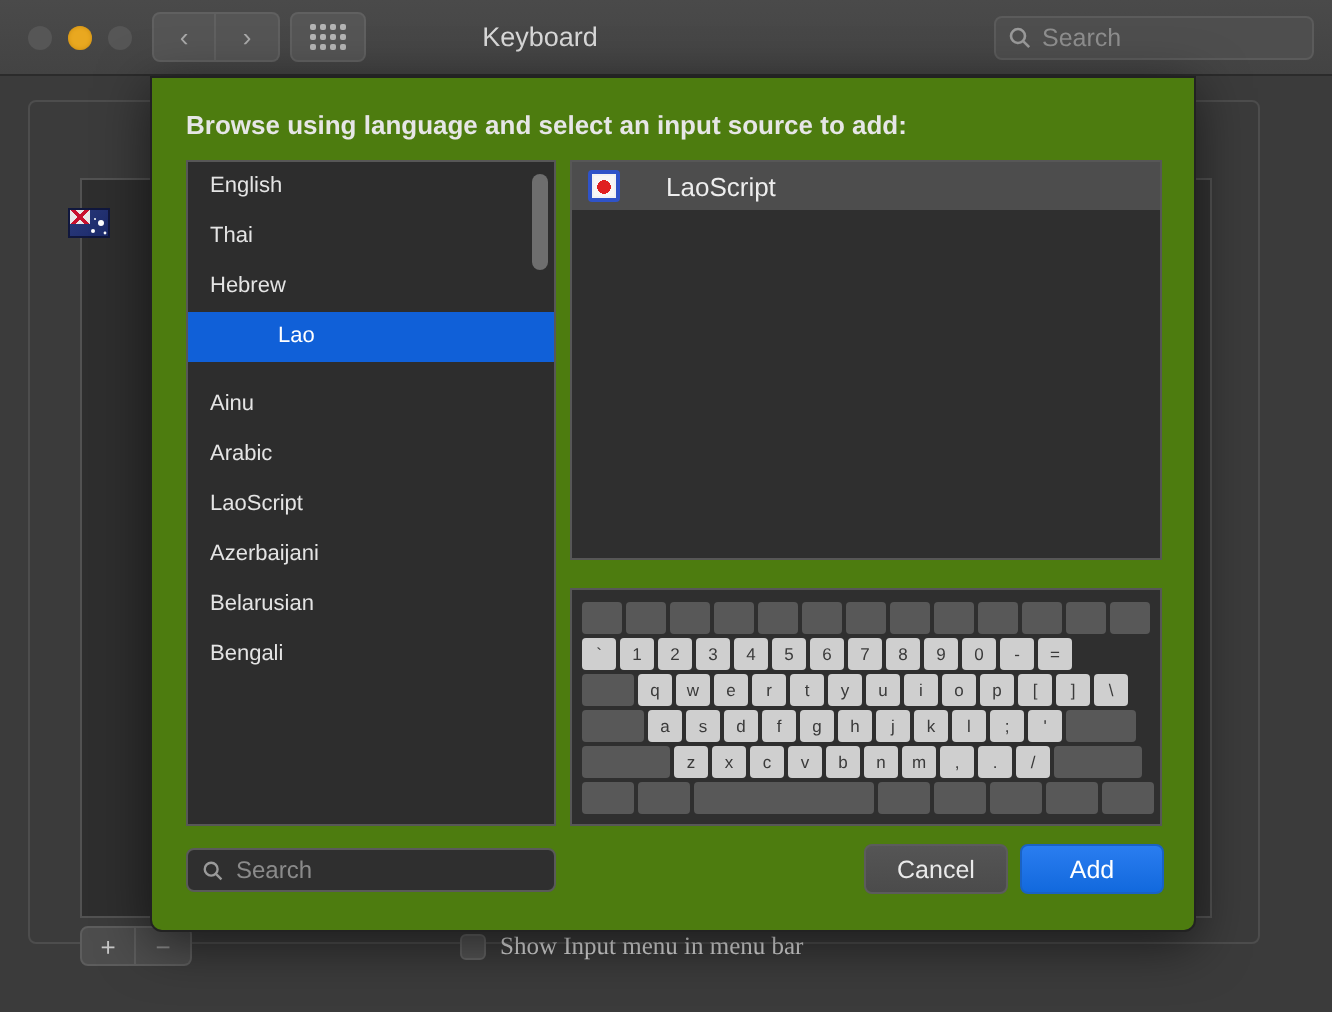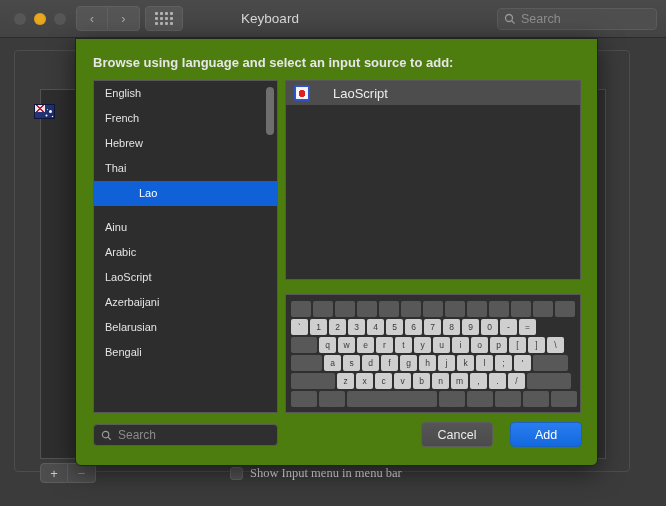--- a/index.html
+++ b/index.html
@@ -253,7 +253,6 @@
     <div class="lang-list">
       <div id="lang-recent">
           <div class="lang-item">English</div>
-          <div class="lang-item">French</div>
           <div class="lang-item">Hebrew</div>
           <div class="lang-item">Thai</div>
           <div class="lang-item selected">Lao</div>

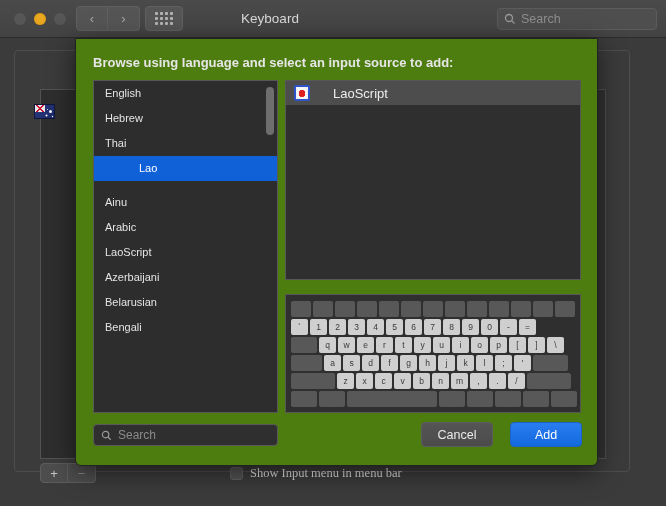--- a/index.html
+++ b/index.html
@@ -253,8 +253,8 @@
     <div class="lang-list">
       <div id="lang-recent">
           <div class="lang-item">English</div>
+          <div class="lang-item">Thai</div>
           <div class="lang-item">Hebrew</div>
-          <div class="lang-item">Thai</div>
           <div class="lang-item selected">Lao</div>
         </div>
       <div class="lang-sep"></div>

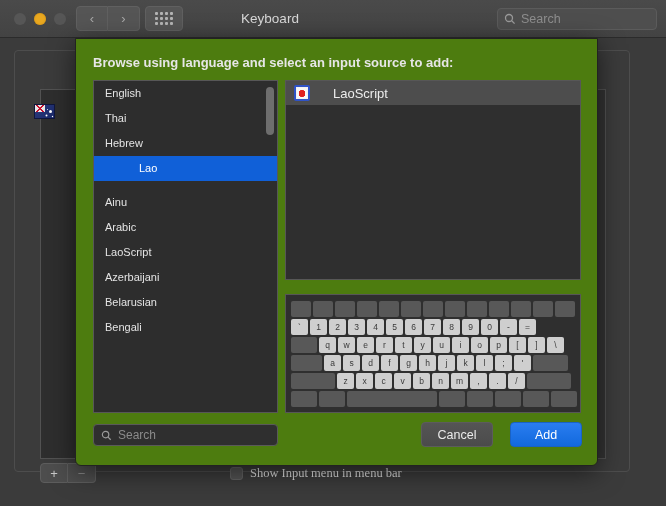--- a/index.html
+++ b/index.html
@@ -172,7 +172,7 @@
   }
   .sheet-search .ph { color: #8b8b8b; font-size: 12px; }
 
-  .sheet-buttons { position: absolute; right: 15px; top: 383px; display: flex; gap: 17px; }
+  .sheet-buttons { position: absolute; right: 15px; top: 383px; display: flex; gap: 6px; }
   .btn {
     height: 25px; min-width: 72px; padding: 0 14px; border-radius: 4px;
     font-size: 12.5px; color: #eaeaea; display: flex; align-items: center; justify-content: center;

